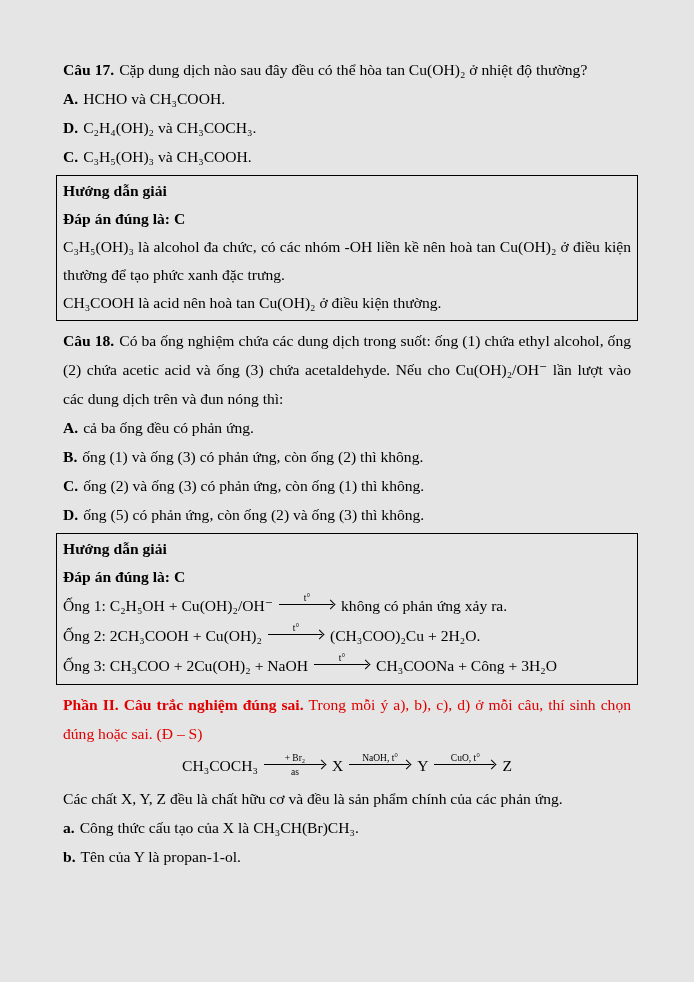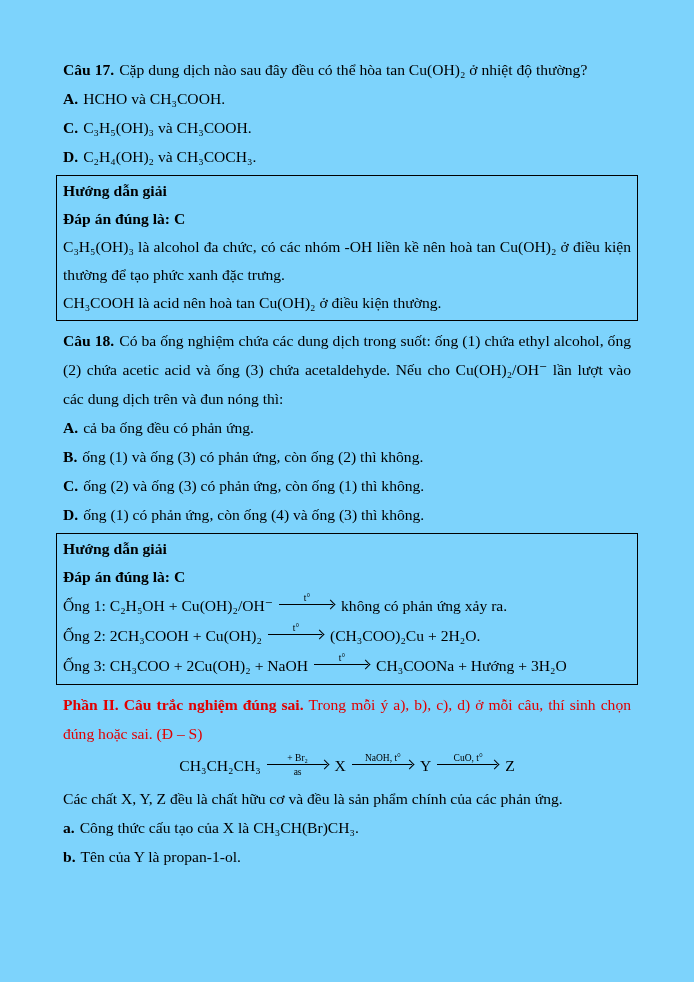--- a/index.html
+++ b/index.html
@@ -8,7 +8,7 @@
     width:694px; height:982px;
     box-sizing:border-box;
     padding:55px 63px 0 63px;
-    background:#7dd3fc;
+    background:#e5e5e5;
     font-family:"Liberation Serif","DejaVu Serif",serif;
     font-size:15.6px;
     line-height:29px;

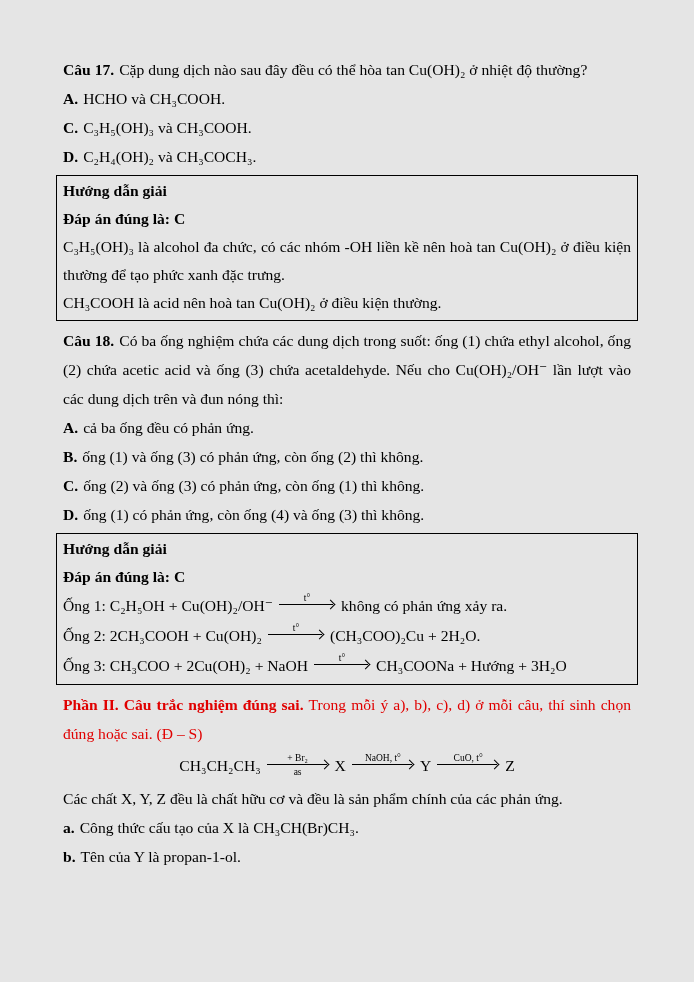--- a/index.html
+++ b/index.html
@@ -61,8 +61,8 @@
 
   <p class="para just"><b class="lead">Câu 17.</b><span>Cặp dung dịch nào sau đây đều có thể hòa tan Cu(OH)₂ ở nhiệt độ thường?</span></p>
   <p class="para"><b class="lead">A.</b><span>HCHO và CH₃COOH.</span></p>
+  <p class="para"><b class="lead">D.</b><span>C₂H₄(OH)₂ và CH₃COCH₃.</span></p>
   <p class="para"><b class="lead">C.</b><span>C₃H₅(OH)₃ và CH₃COOH.</span></p>
-  <p class="para"><b class="lead">D.</b><span>C₂H₄(OH)₂ và CH₃COCH₃.</span></p>
 
   <div class="answer-box">
     <p class="para bold">Hướng dẫn giải</p>

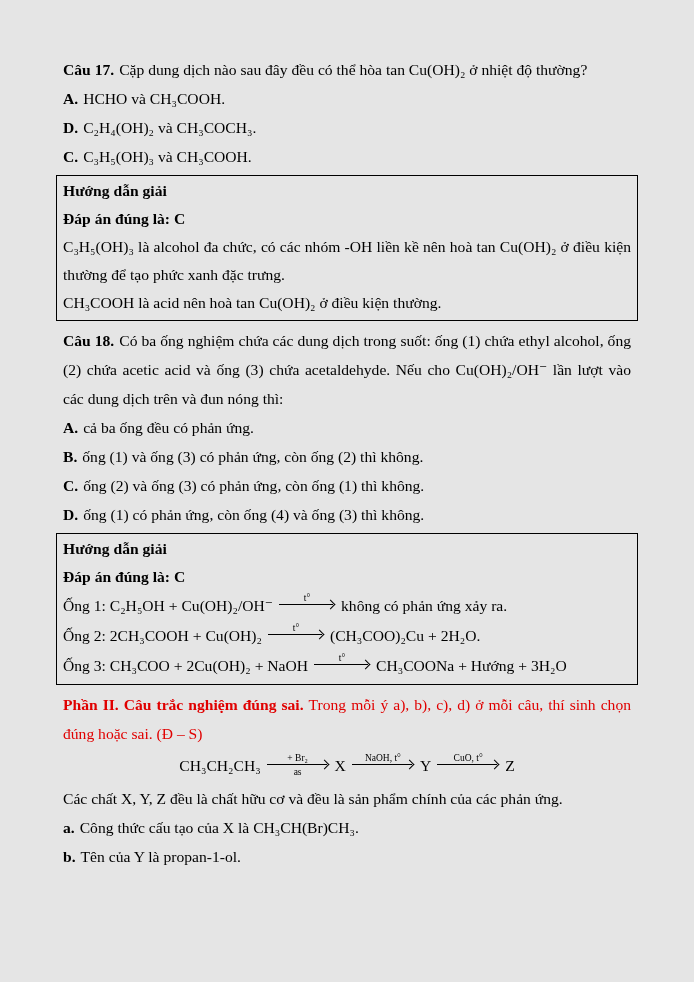--- a/index.html
+++ b/index.html
@@ -75,7 +75,7 @@
   <p class="para"><b class="lead">A.</b><span>cả ba ống đều có phản ứng.</span></p>
   <p class="para"><b class="lead">B.</b><span>ống (1) và ống (3) có phản ứng, còn ống (2) thì không.</span></p>
   <p class="para"><b class="lead">C.</b><span>ống (2) và ống (3) có phản ứng, còn ống (1) thì không.</span></p>
-  <p class="para"><b class="lead">D.</b><span>ống (1) có phản ứng, còn ống (4) và ống (3) thì không.</span></p>
+  <p class="para"><b class="lead">D.</b><span>ống (5) có phản ứng, còn ống (2) và ống (3) thì không.</span></p>
 
   <div class="answer-box">
     <p class="para bold">Hướng dẫn giải</p>

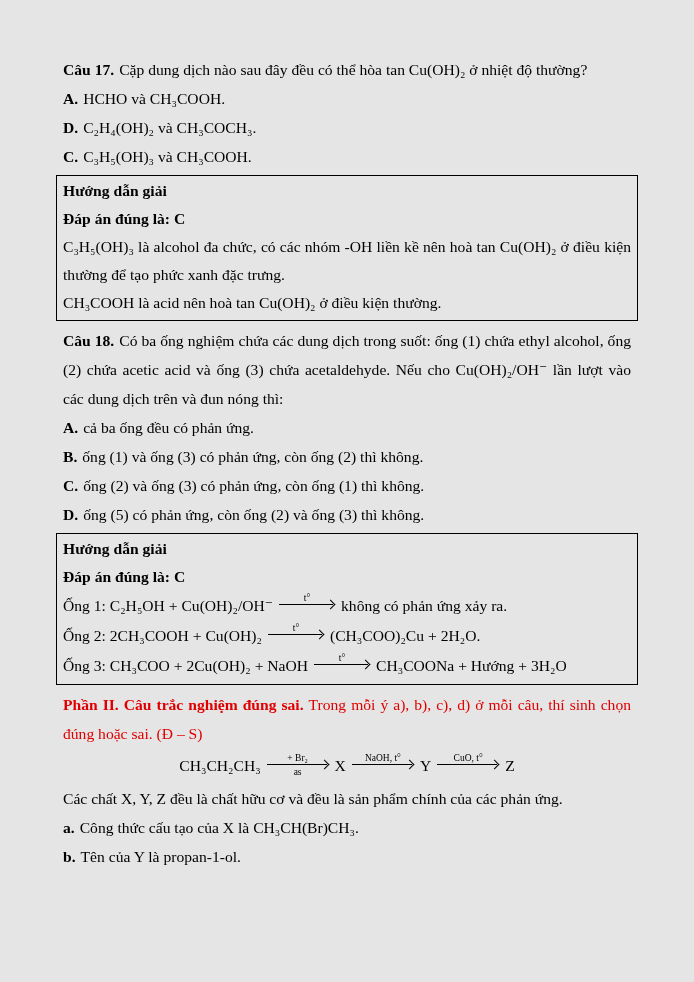--- a/index.html
+++ b/index.html
@@ -87,7 +87,7 @@
       <span>Ống 2: 2CH₃COOH + Cu(OH)₂</span><span class="rxn-arrow"><span class="arrow-label">t°</span></span><span>(CH₃COO)₂Cu + 2H₂O.</span>
     </p>
     <p class="para eq">
-      <span>Ống 3: CH₃COO + 2Cu(OH)₂ + NaOH</span><span class="rxn-arrow"><span class="arrow-label">t°</span></span><span>CH₃COONa + Hướng + 3H₂O</span>
+      <span>Ống 3: CH₃COO + 2Cu(OH)₂ + NaOH</span><span class="rxn-arrow"><span class="arrow-label">t°</span></span><span>CH₃COONa + Công + 3H₂O</span>
     </p>
   </div>
 

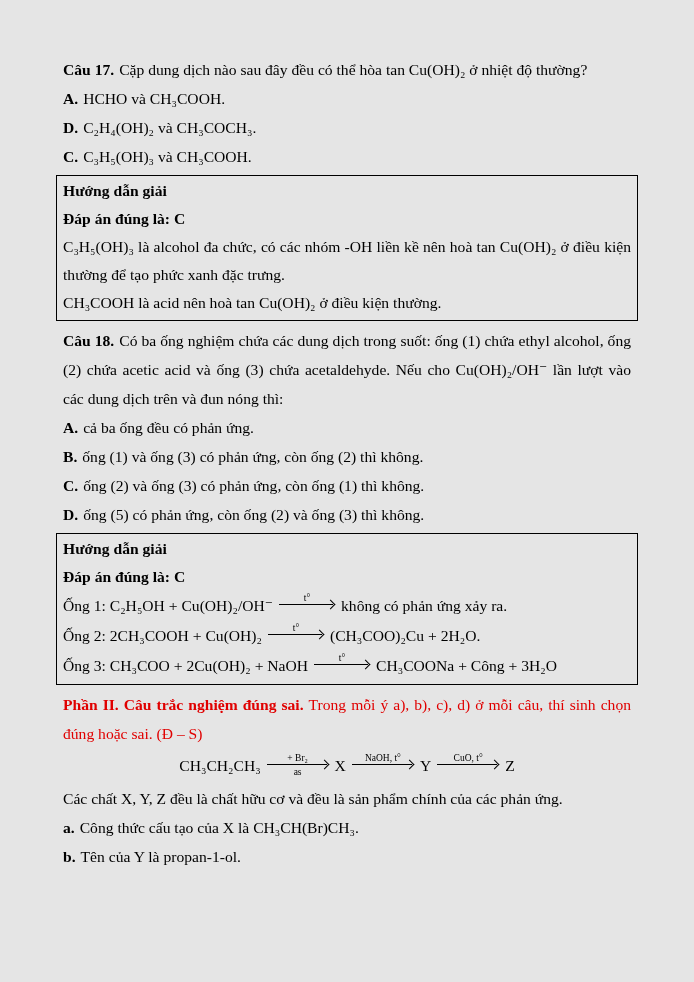--- a/index.html
+++ b/index.html
@@ -95,7 +95,7 @@
 
 
   <p class="para scheme">
-    <span>CH₃CH₂CH₃</span><span class="rxn-arrow"><span class="arrow-label">+ Br₂</span><span class="arrow-label below">as</span></span><span>X</span><span class="rxn-arrow"><span class="arrow-label">NaOH, t°</span></span><span>Y</span><span class="rxn-arrow"><span class="arrow-label">CuO, t°</span></span><span>Z</span>
+    <span>CH₃COCH₃</span><span class="rxn-arrow"><span class="arrow-label">+ Br₂</span><span class="arrow-label below">as</span></span><span>X</span><span class="rxn-arrow"><span class="arrow-label">NaOH, t°</span></span><span>Y</span><span class="rxn-arrow"><span class="arrow-label">CuO, t°</span></span><span>Z</span>
   </p>
 
   <p class="para just">Các chất X, Y, Z đều là chất hữu cơ và đều là sản phẩm chính của các phản ứng.</p>

